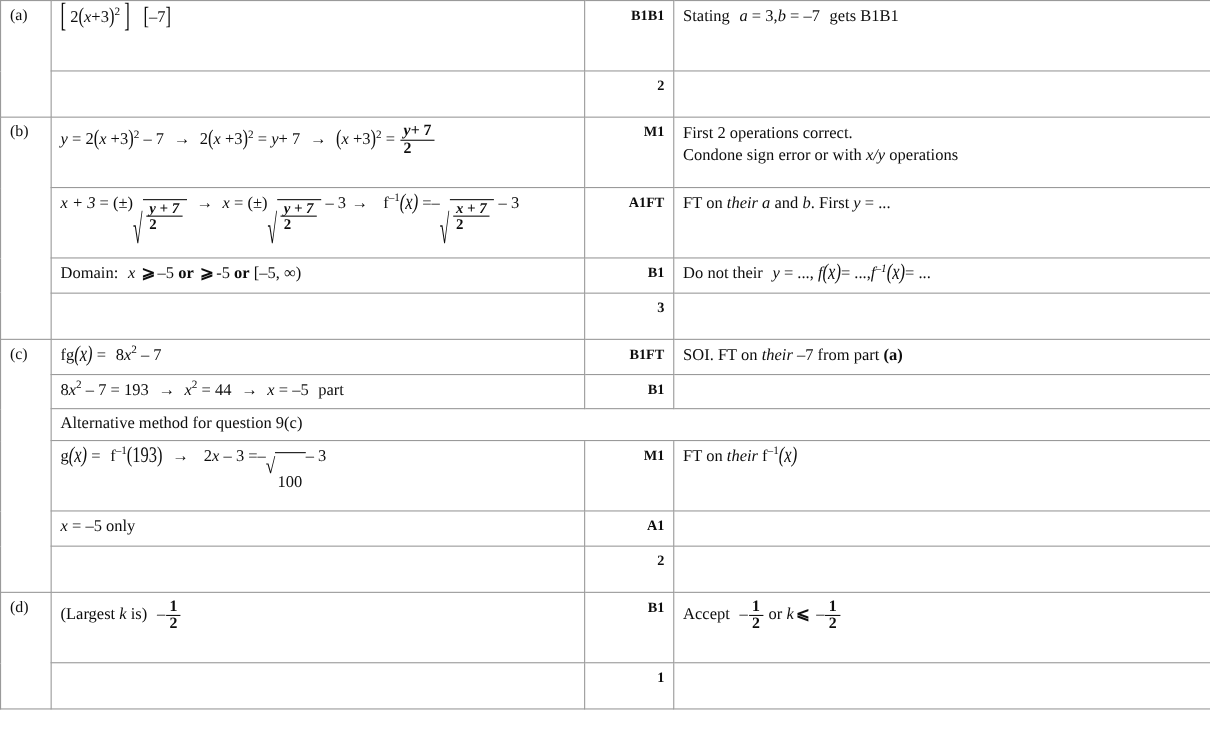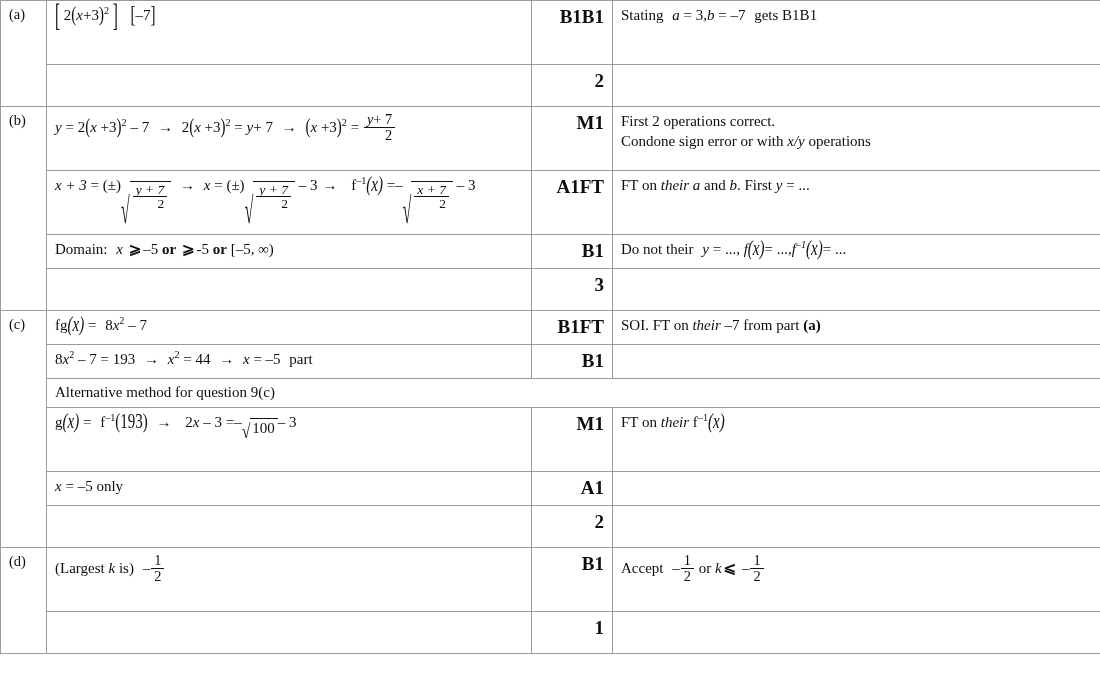--- a/index.html
+++ b/index.html
@@ -55,7 +55,7 @@
     text-align: right;
     font-weight: bold;
     padding-right: 9px;
-    font-size: 19px;
+    font-size: 13px;
     white-space: nowrap;
   }
   td.note { padding-left: 9px; margin-left: 38px; }

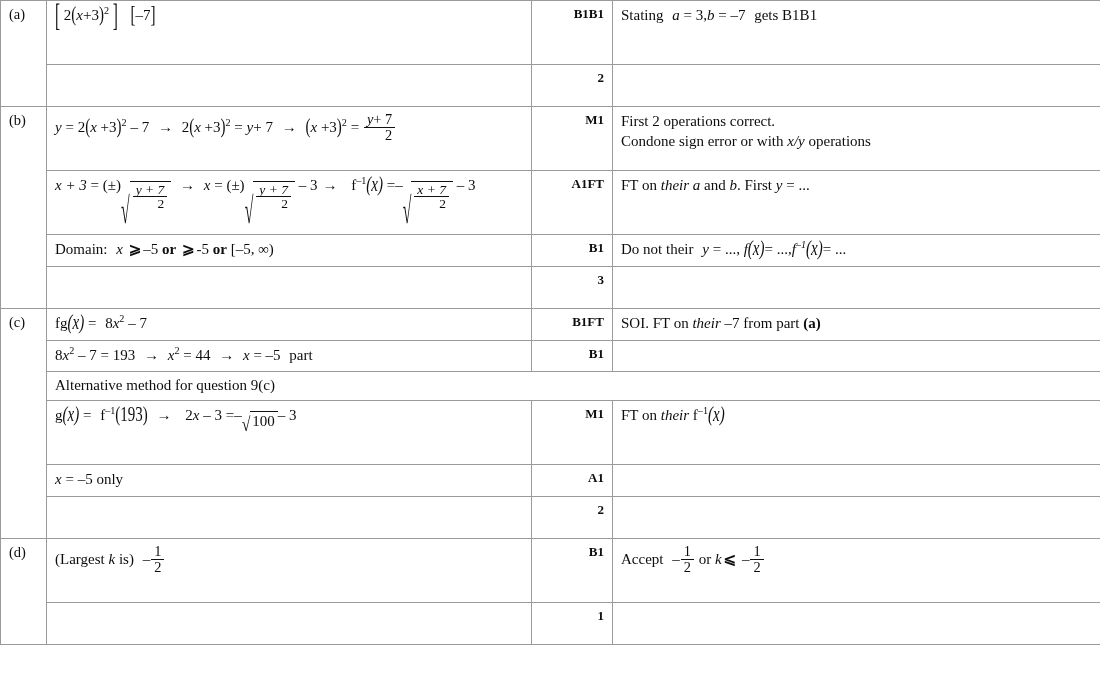--- a/index.html
+++ b/index.html
@@ -92,10 +92,11 @@
   .frac {
     display: inline-block;
     vertical-align: -0.52em;
-    text-align: right;
+    text-align: left;
     font-size: 0.96em;
     line-height: 1.02;
     margin: 0 1px;
+    font-weight: bold;
   }
   .frac .num { display: block; padding: 0 3px; }
   .frac .den {

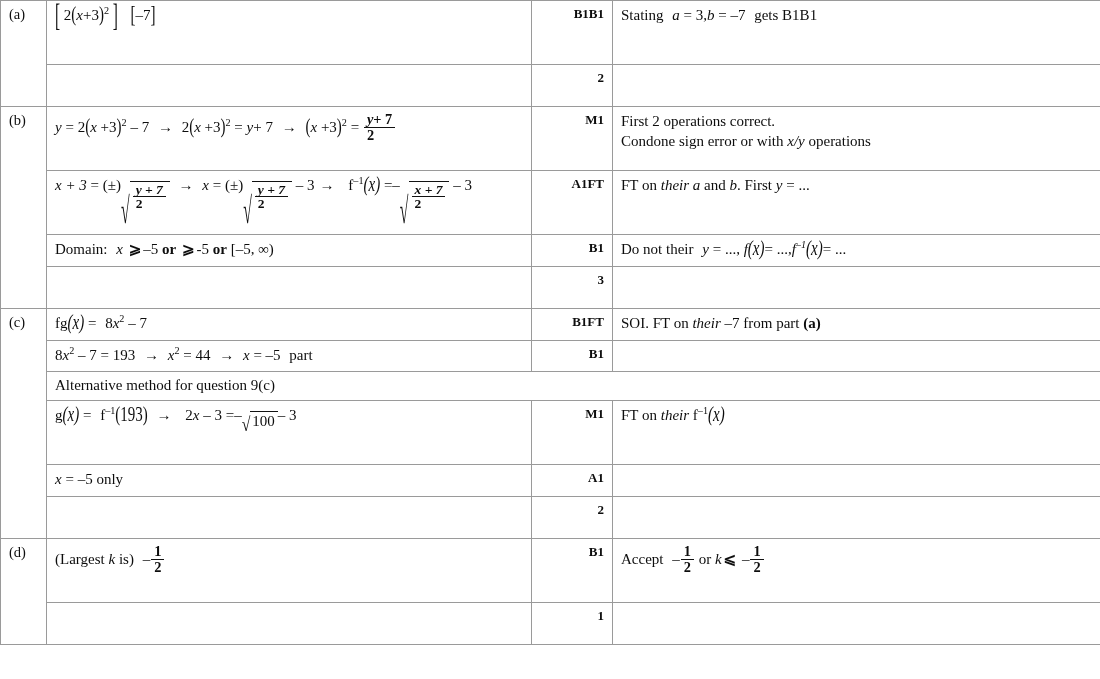--- a/index.html
+++ b/index.html
@@ -123,7 +123,7 @@
     vertical-align: top;
   }
   .rad.one > .sign { transform: scaleY(1.25) translateY(1px); }
-  .rad.one > .body { padding-top: 0; }
+  .rad.one > .body { padding-top: 18px; }
 
   
   .bigbr {

